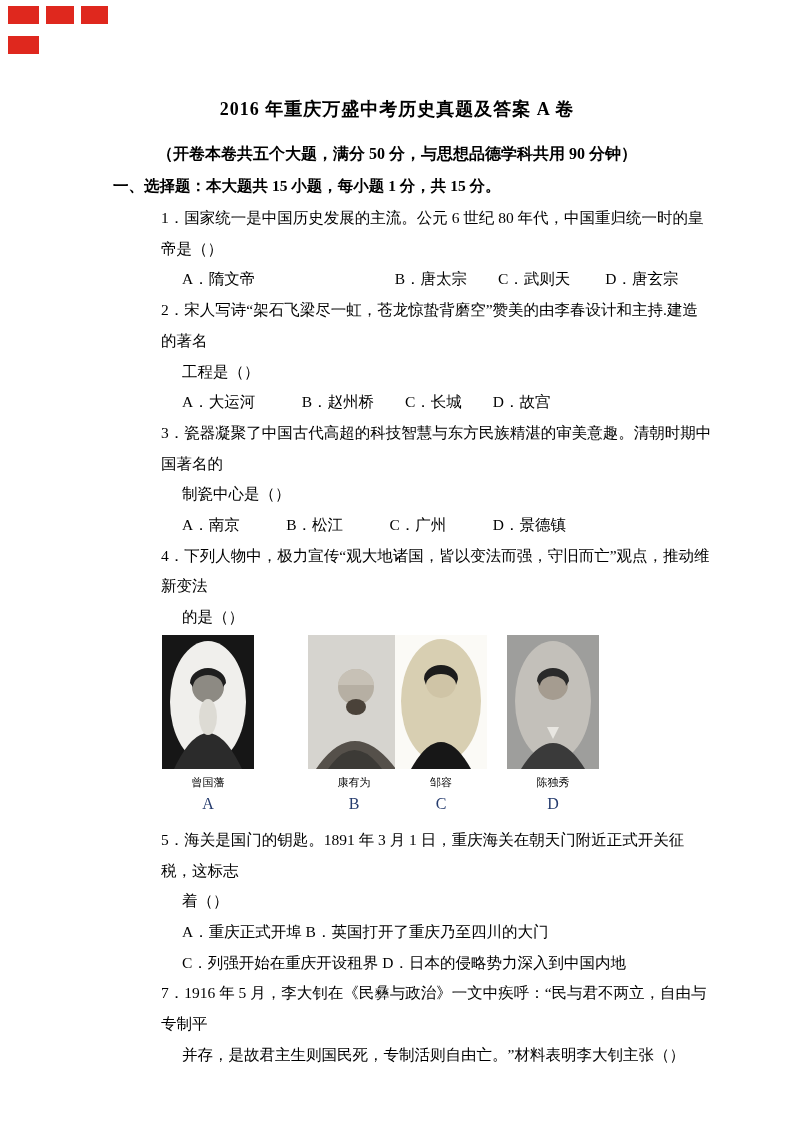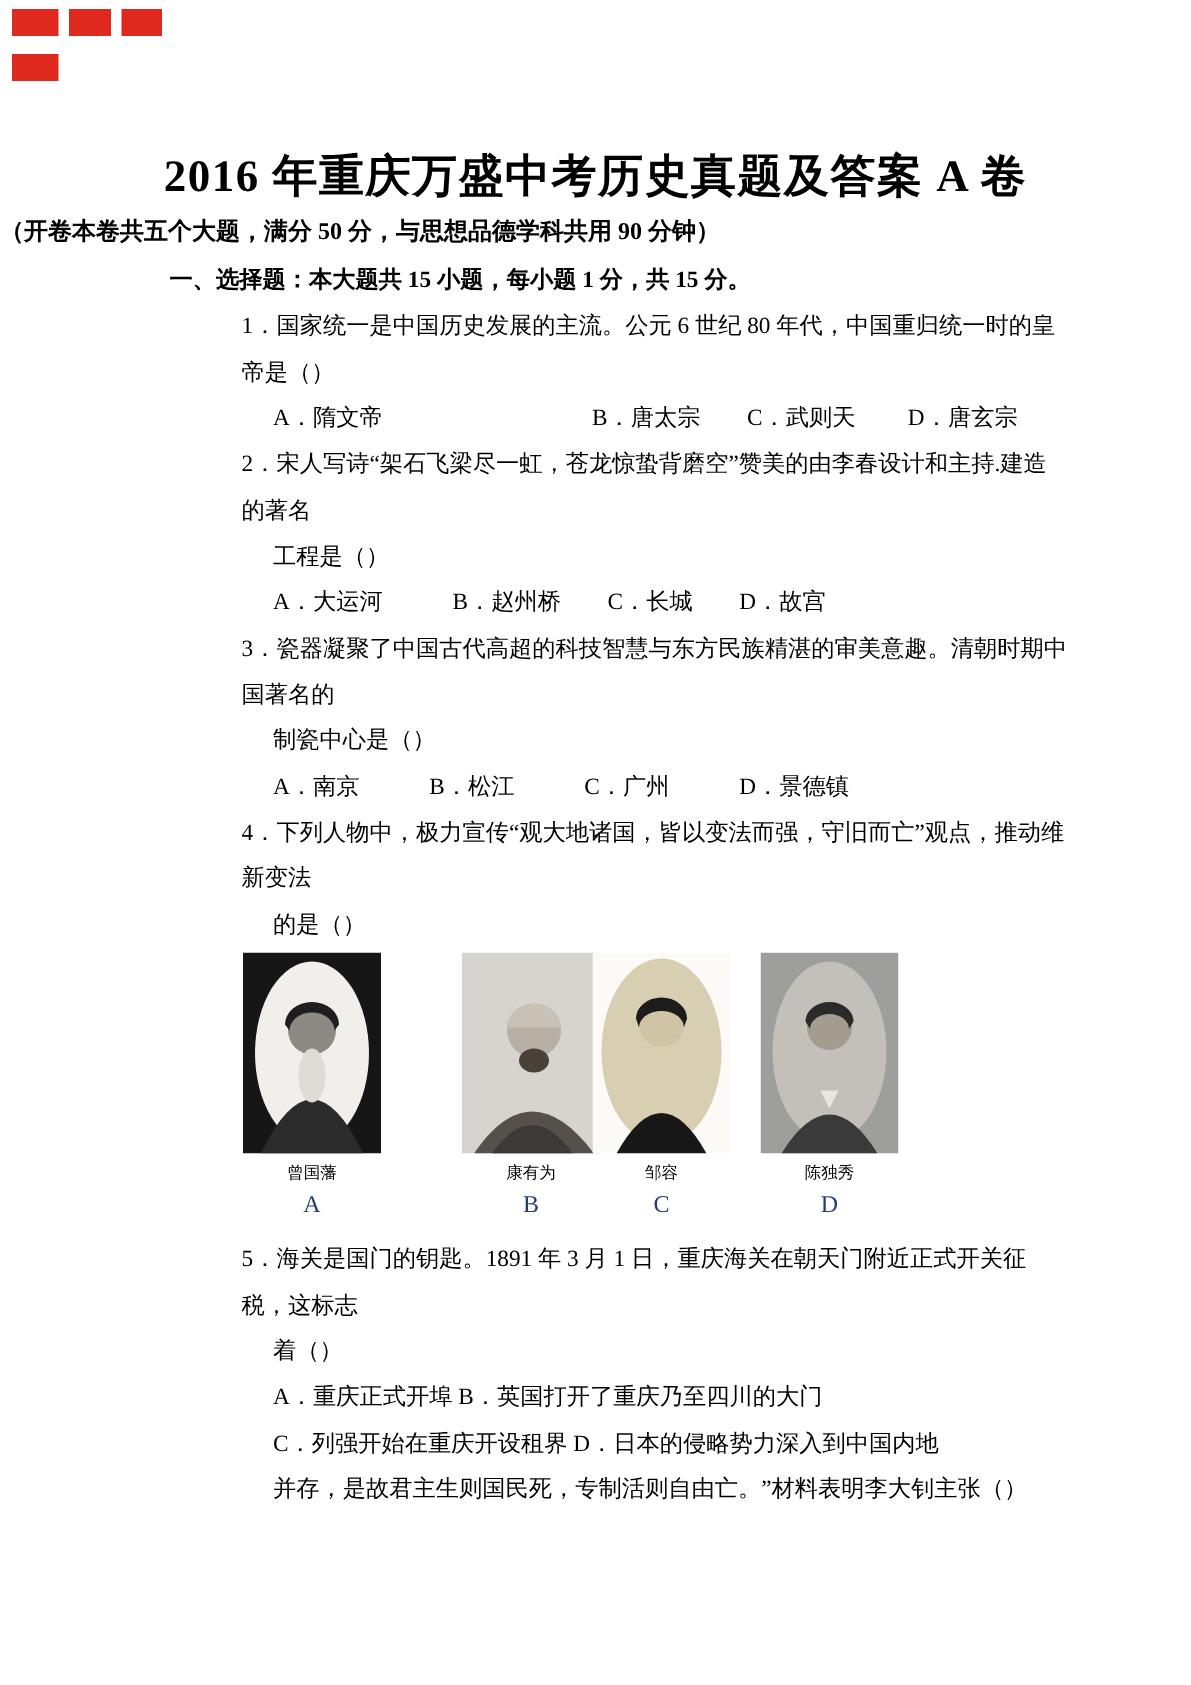--- a/index.html
+++ b/index.html
@@ -20,7 +20,7 @@
 
   .title {
     position:absolute; top:97px; left:0; right:0;
-    text-align:center; font-size:30px; font-weight:bold;
+    text-align:center; font-size:18px; font-weight:bold;
     letter-spacing:1px; white-space:pre-wrap;
   }
   .subtitle {

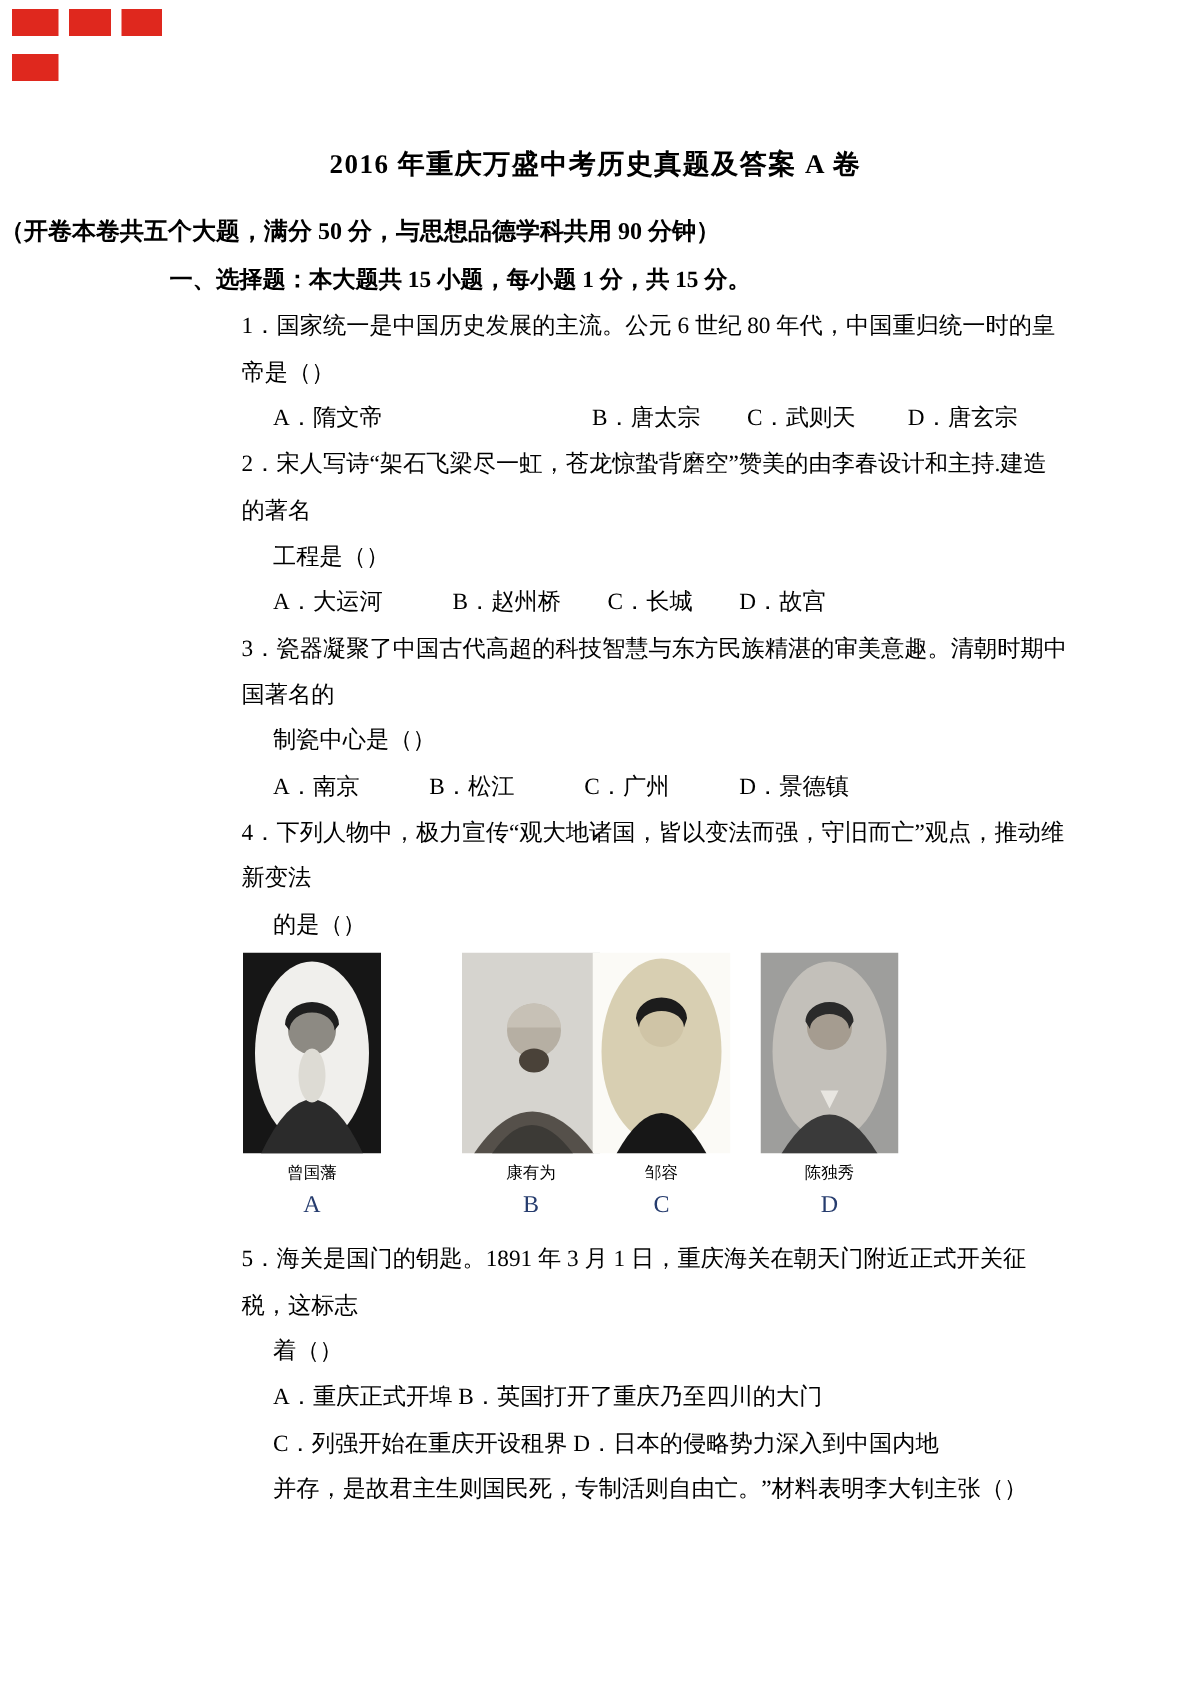--- a/index.html
+++ b/index.html
@@ -25,7 +25,7 @@
   }
   .subtitle {
     position:absolute; top:144px; left:0; right:0;
-    font-size:16px; font-weight:bold; white-space:pre-wrap;
+    text-align:center; font-size:16px; font-weight:bold; white-space:pre-wrap;
   }
   .section-heading {
     position:absolute; top:176px; left:113px;

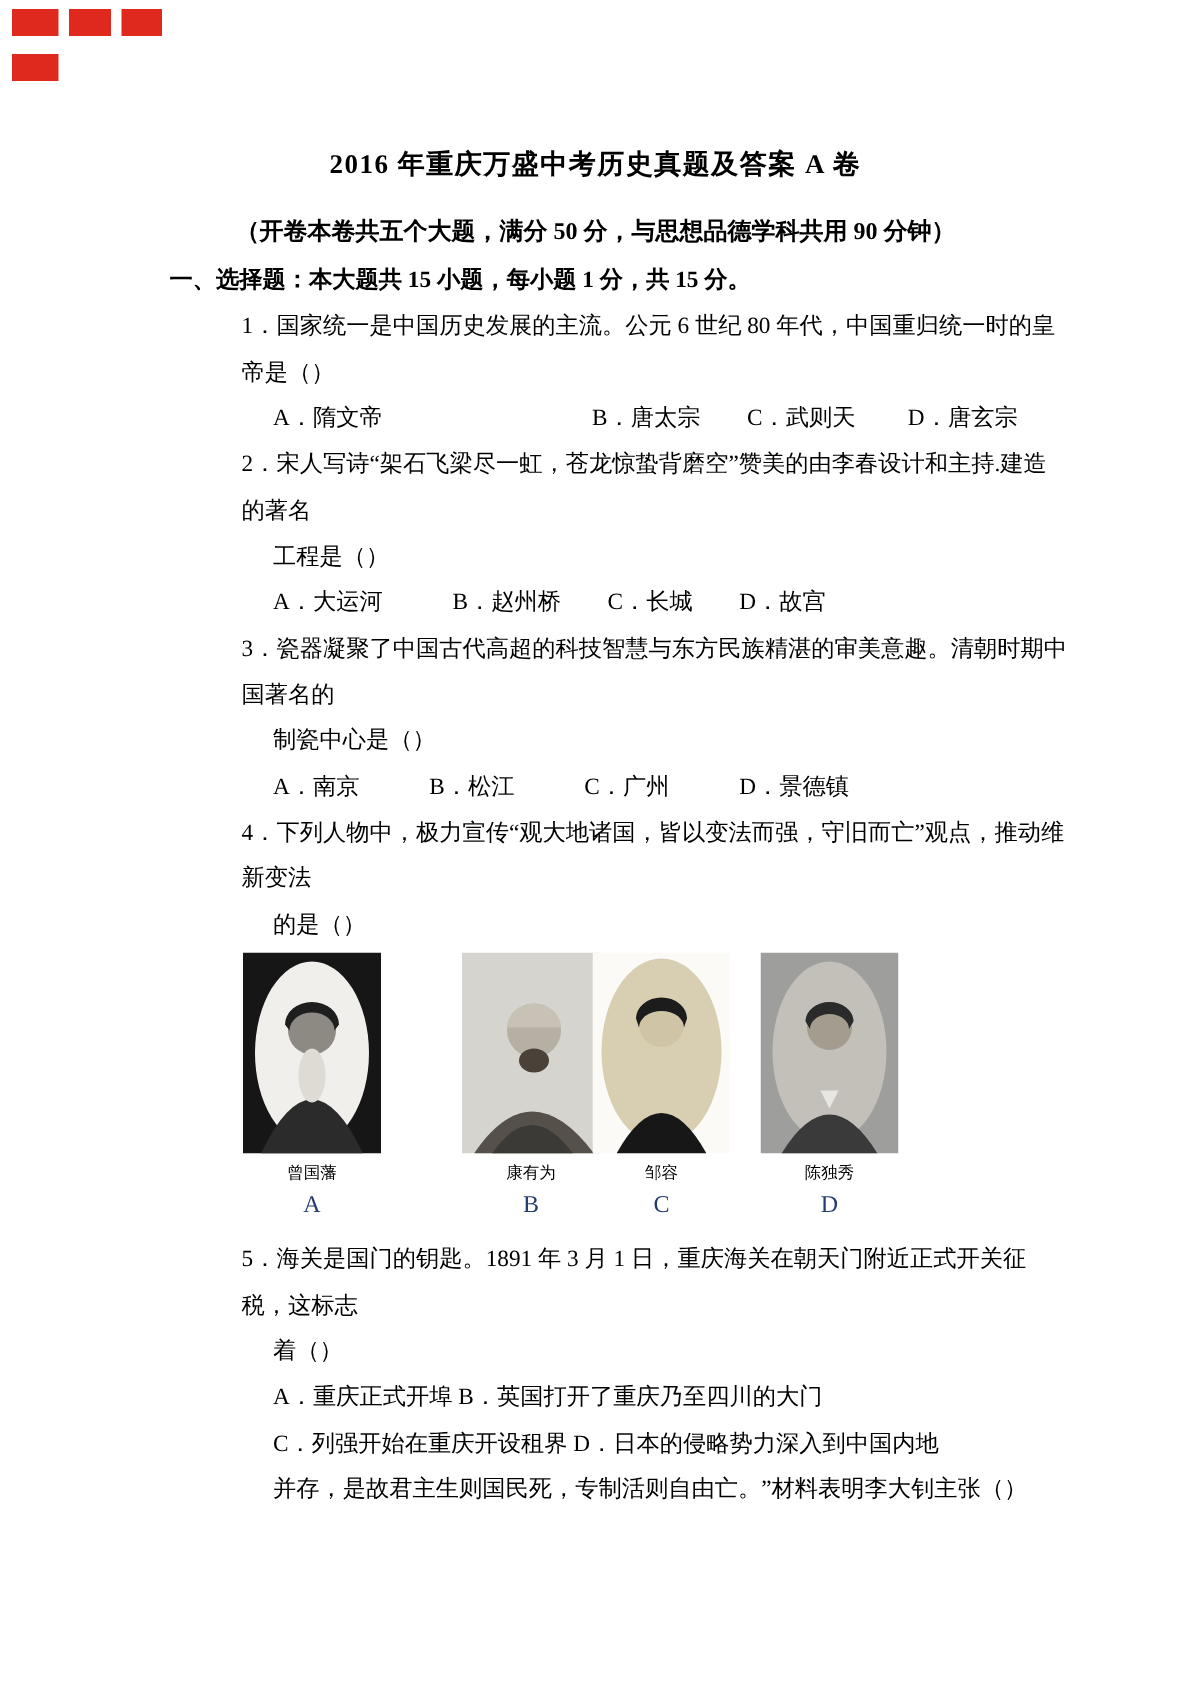--- a/index.html
+++ b/index.html
@@ -151,6 +151,7 @@
 
 
     <div>
+      <div class="qline">7．1916 年 5 月，李大钊在《民彝与政治》一文中疾呼：“民与君不两立，自由与专制平</div>
       <div class="qline indent">并存，是故君主生则国民死，专制活则自由亡。”材料表明李大钊主张（）</div>
     </div>
 

